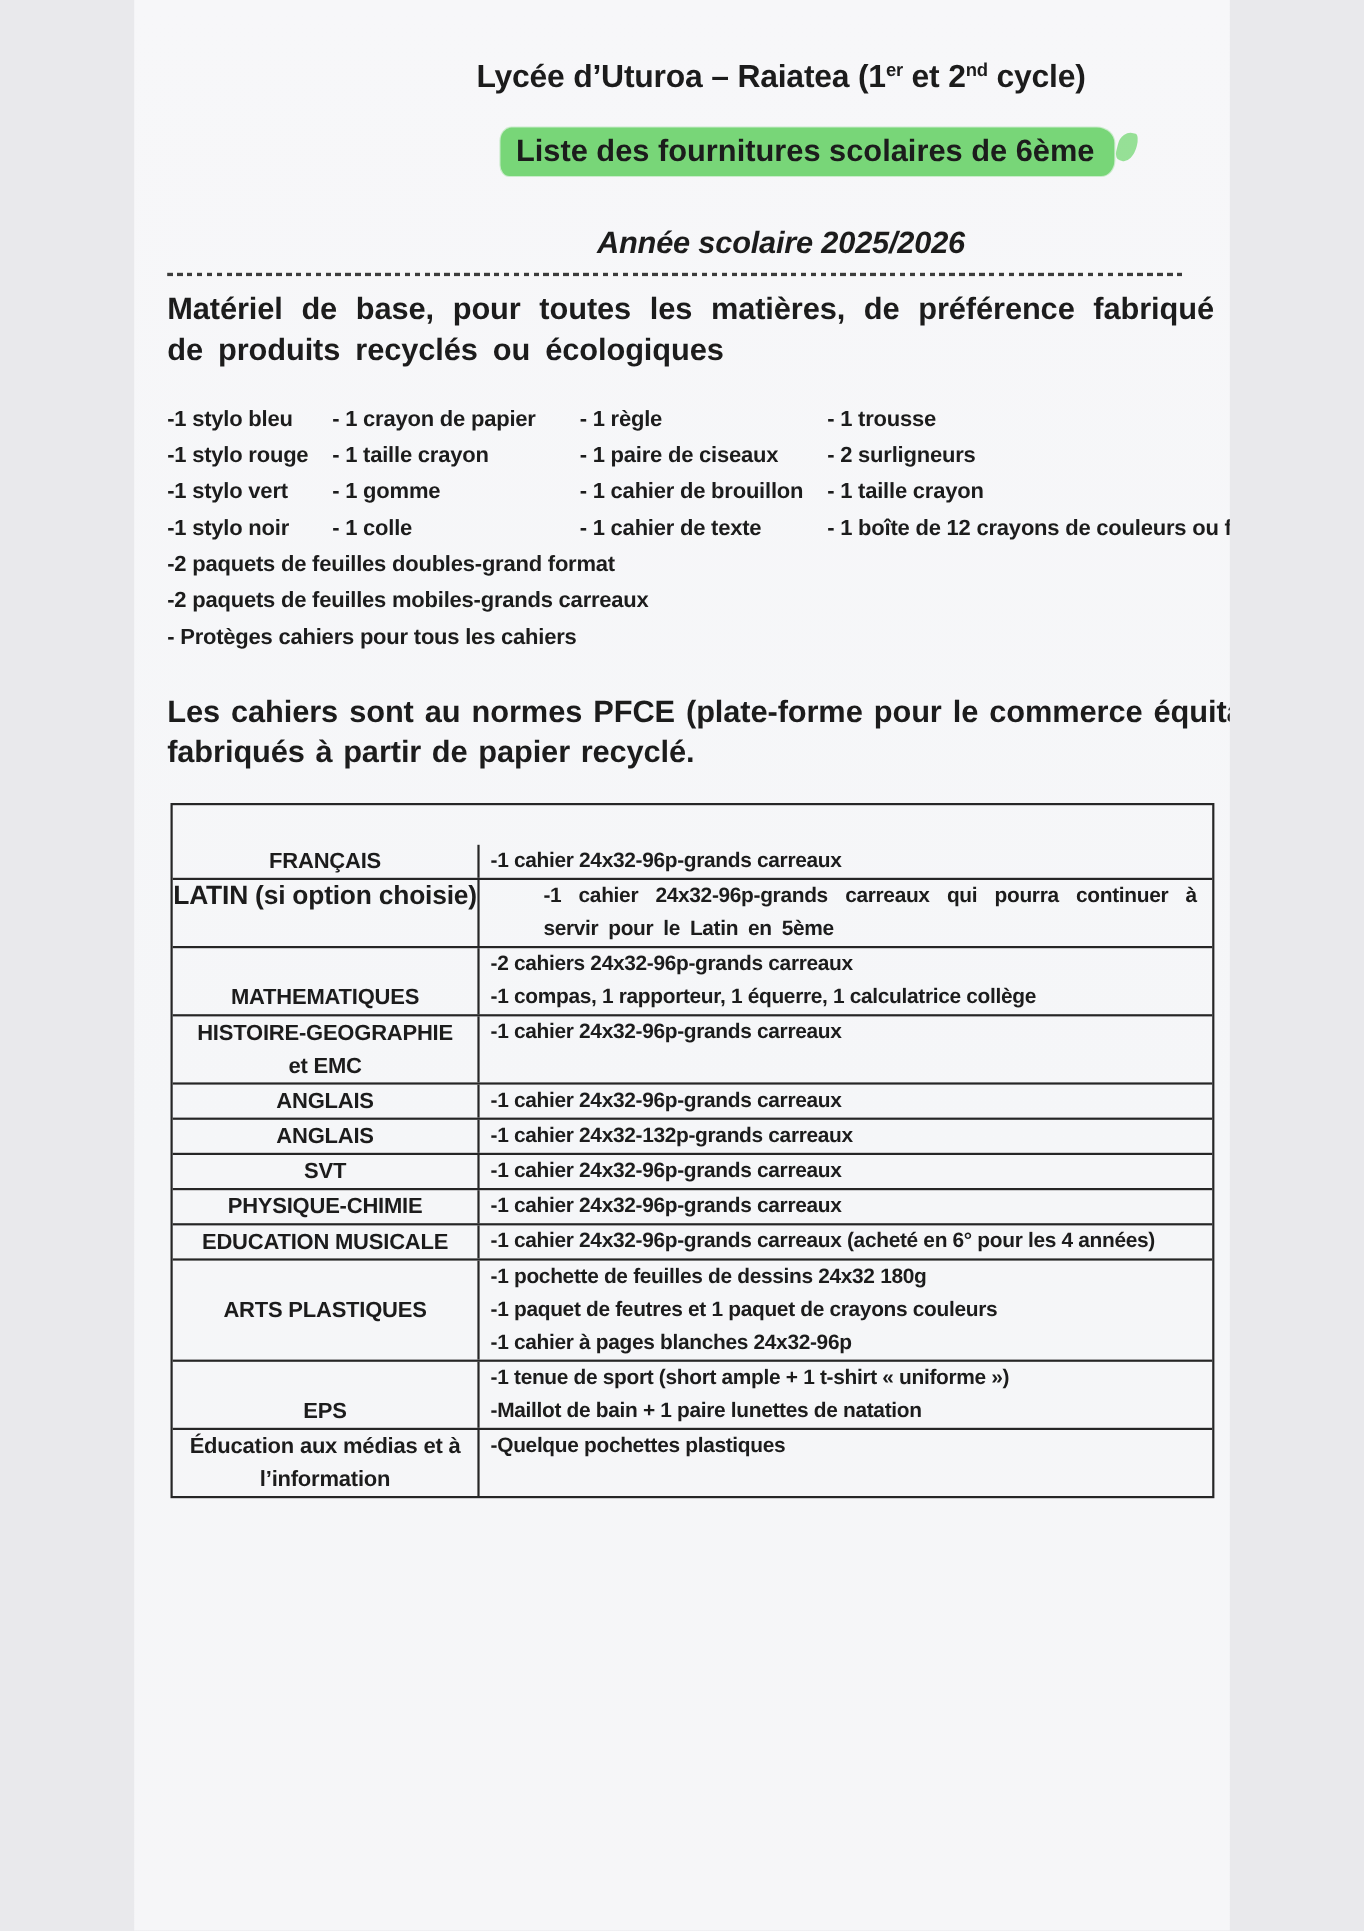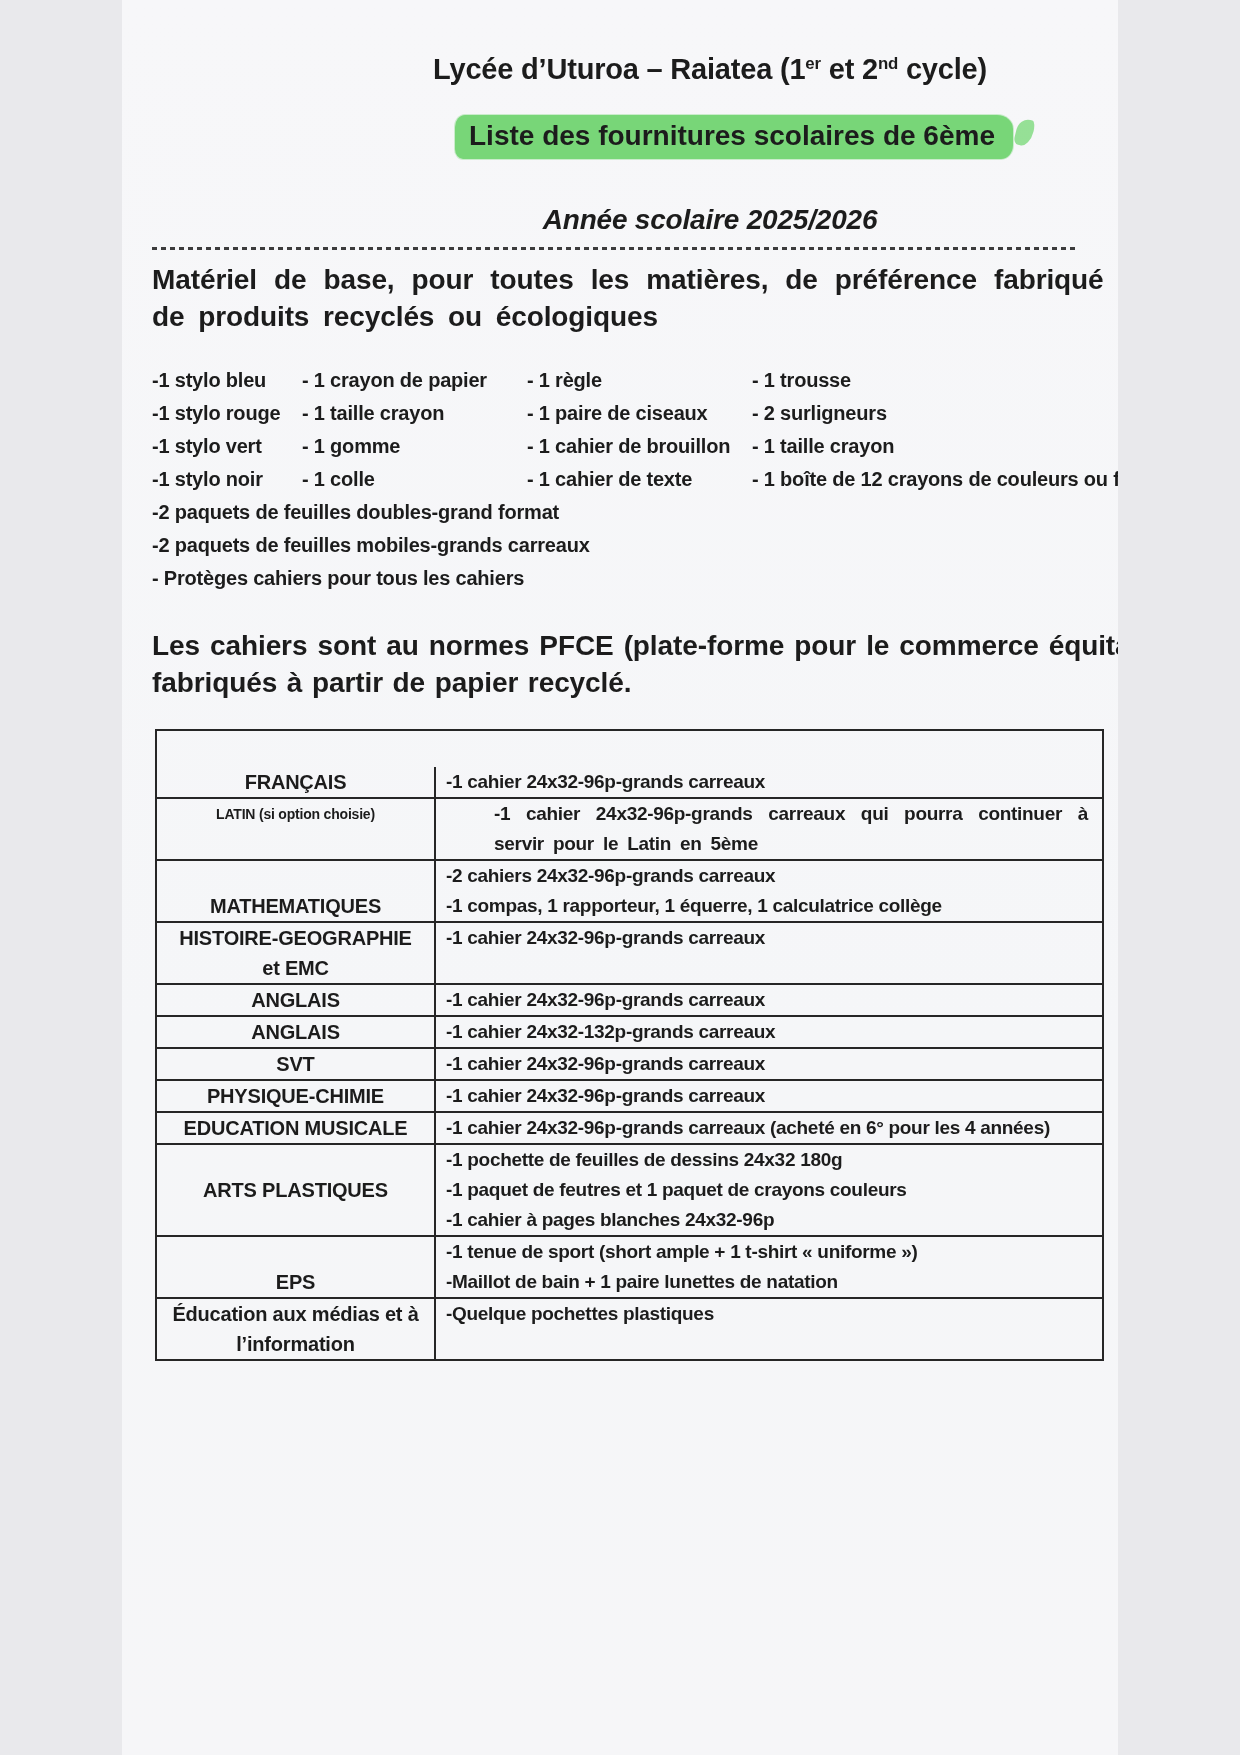--- a/index.html
+++ b/index.html
@@ -130,7 +130,7 @@
     white-space:pre-line;
     letter-spacing:-0.2px;
   }
-  .row-2 .cell-subject{align-items:flex-start;font-size:14px;white-space:nowrap;}
+  .row-2 .cell-subject{align-items:flex-start;font-size:24px;white-space:nowrap;}
   .row-3 .cell-subject,.row-11 .cell-subject{align-items:flex-end;}
   .cell-items{padding:0;}
   .item-line{

